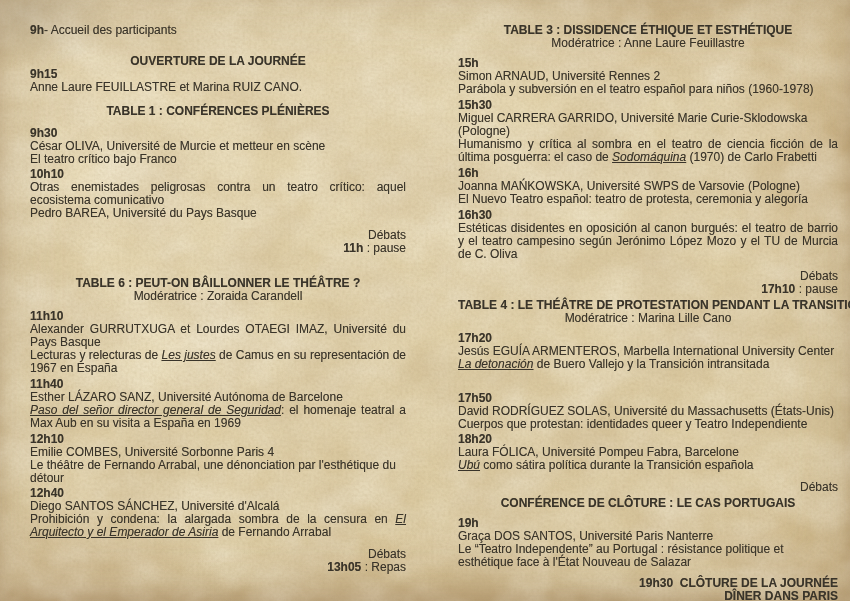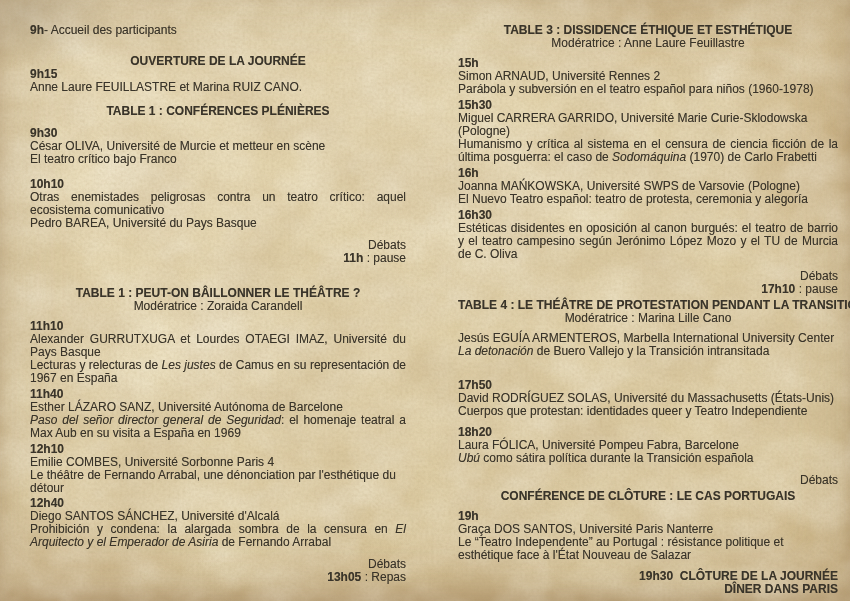--- a/index.html
+++ b/index.html
@@ -132,7 +132,7 @@
       <div class="entry" style="margin-top: 3px;">
         <div class="time">15h30</div>
         <div class="pline"><span>Miguel CARRERA GARRIDO, Université Marie Curie-Sklodowska (Pologne)</span></div>
-        <div class="pline justify"><span>Humanismo y crítica al sistema en el censura de ciencia ficción de la última posguerra: el caso de </span><span class="i">Sodomáquina</span><span> (1970) de Carlo Frabetti</span></div>
+        <div class="pline justify"><span>Humanismo y crítica al sombra en el teatro de ciencia ficción de la última posguerra: el caso de </span><span class="i">Sodomáquina</span><span> (1970) de Carlo Frabetti</span></div>
       </div>
       <div class="entry" style="margin-top: 3px;">
         <div class="time">16h</div>

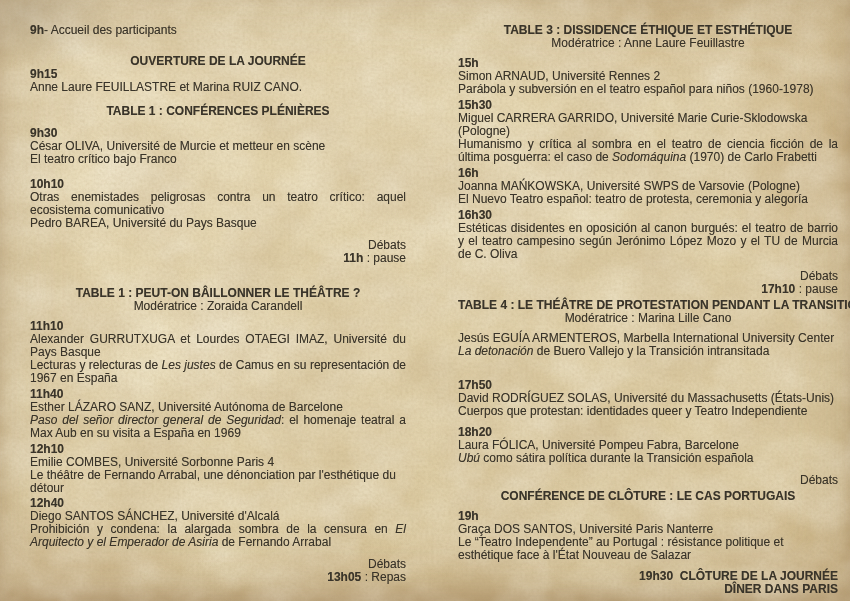--- a/index.html
+++ b/index.html
@@ -37,7 +37,7 @@
   .justify { text-align: justify; }
   .note { text-align: right; }
   .b { font-weight: 700; }
-  .i { font-style: italic; }
+  .i { font-style: italic; text-decoration: underline; }
   .page, .page * { text-shadow: 0 0 0.5px rgba(70,60,40,0.45); }
 </style>
 </head>

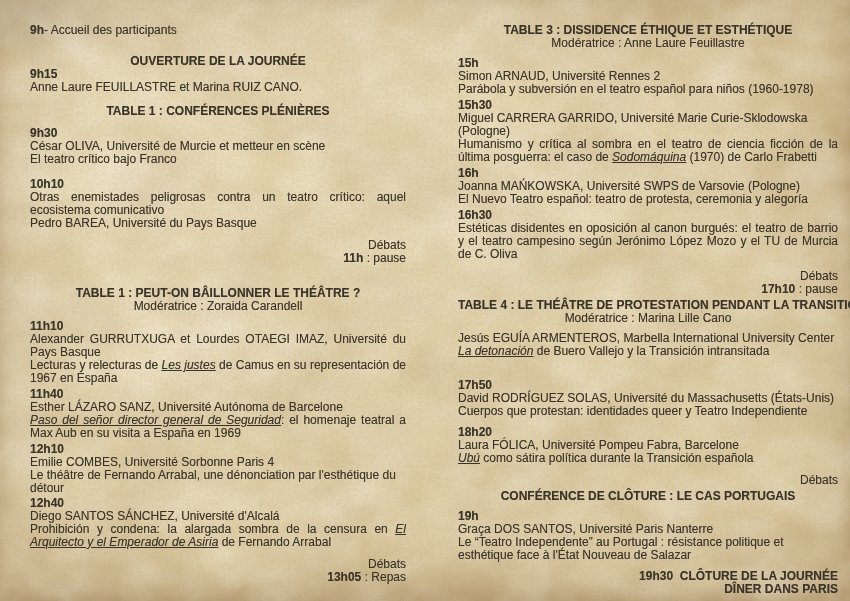--- a/index.html
+++ b/index.html
@@ -81,7 +81,7 @@
         <div class="pline"><span>César OLIVA, Université de Murcie et metteur en scène</span></div>
         <div class="pline"><span>El teatro crítico bajo Franco</span></div>
       </div>
-      <div class="entry" style="margin-top: 12px;">
+      <div class="entry" style="margin-top: 2px;">
         <div class="time">10h10</div>
         <div class="pline justify"><span>Otras enemistades peligrosas contra un teatro crítico: aquel ecosistema comunicativo</span></div>
         <div class="pline"><span>Pedro BAREA, Université du Pays Basque</span></div>

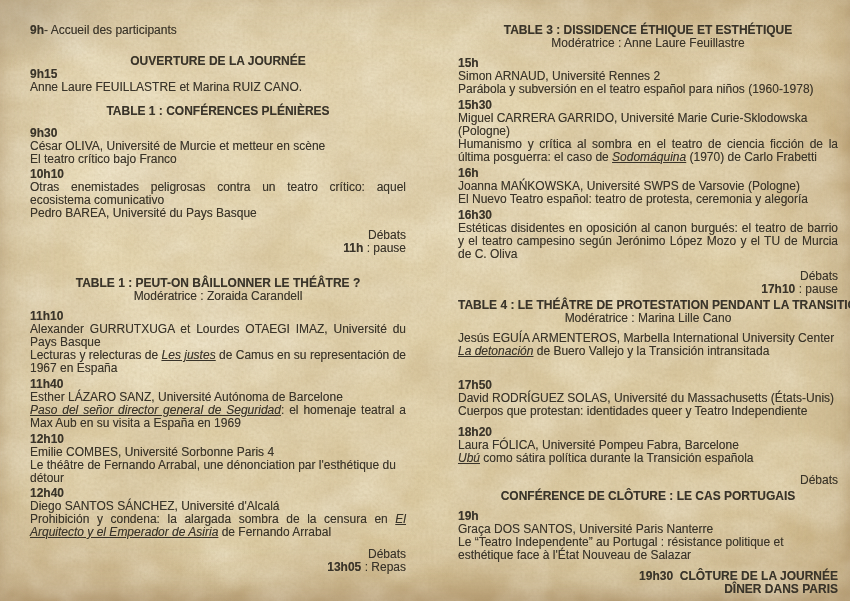--- a/index.html
+++ b/index.html
@@ -91,7 +91,7 @@
         <div class="nline"><span class="b">11h</span><span> : pause</span></div>
       </div>
       <div class="hwrap" style="margin-top: 22px;">
-        <div class="heading">TABLE 1 : PEUT-ON BÂILLONNER LE THÉÂTRE ?</div>
+        <div class="heading">TABLE 6 : PEUT-ON BÂILLONNER LE THÉÂTRE ?</div>
         <div class="sub">Modératrice : Zoraida Carandell</div>
       </div>
       <div class="entry" style="margin-top: 7px;">

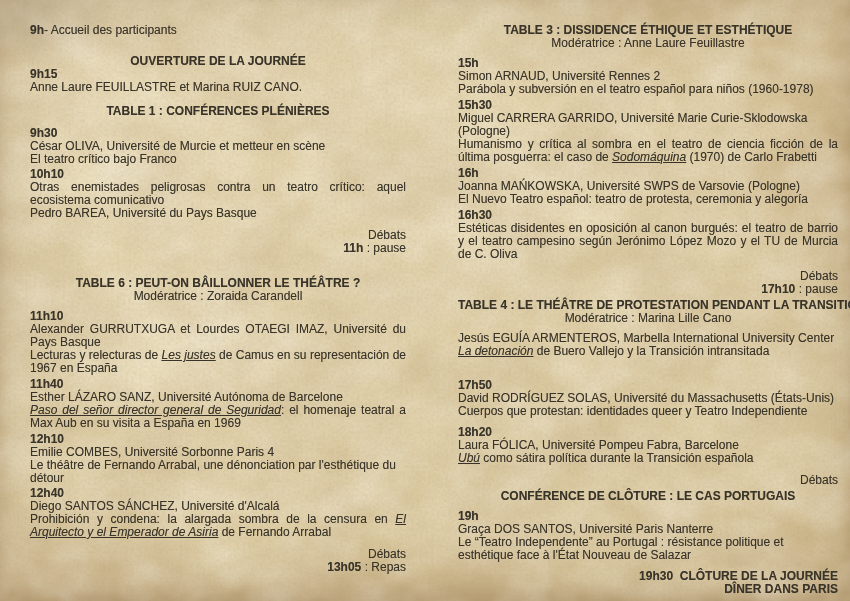--- a/index.html
+++ b/index.html
@@ -152,6 +152,7 @@
         <div class="sub">Modératrice : Marina Lille Cano</div>
       </div>
       <div class="entry" style="margin-top: 7px;">
+        <div class="time">17h20</div>
         <div class="pline"><span>Jesús EGUÍA ARMENTEROS, Marbella International University Center</span></div>
         <div class="pline"><span class="i">La detonación</span><span> de Buero Vallejo y la Transición intransitada</span></div>
       </div>

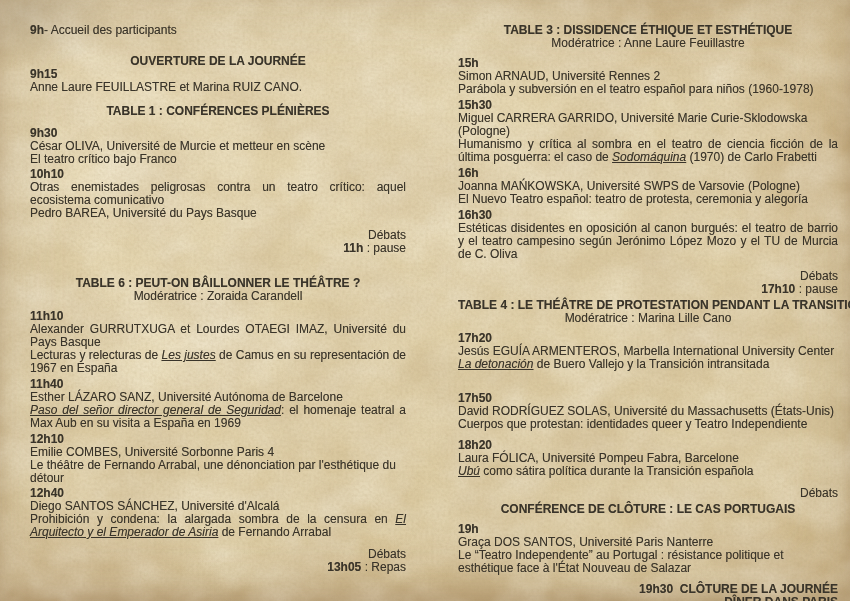--- a/index.html
+++ b/index.html
@@ -161,7 +161,7 @@
         <div class="pline"><span>David RODRÍGUEZ SOLAS, Université du Massachusetts (États-Unis)</span></div>
         <div class="pline"><span>Cuerpos que protestan: identidades queer y Teatro Independiente</span></div>
       </div>
-      <div class="entry" style="margin-top: 8px;">
+      <div class="entry" style="margin-top: 2px;">
         <div class="time">18h20</div>
         <div class="pline"><span>Laura FÓLICA, Université Pompeu Fabra, Barcelone</span></div>
         <div class="pline"><span class="i">Ubú</span><span> como sátira política durante la Transición española</span></div>

